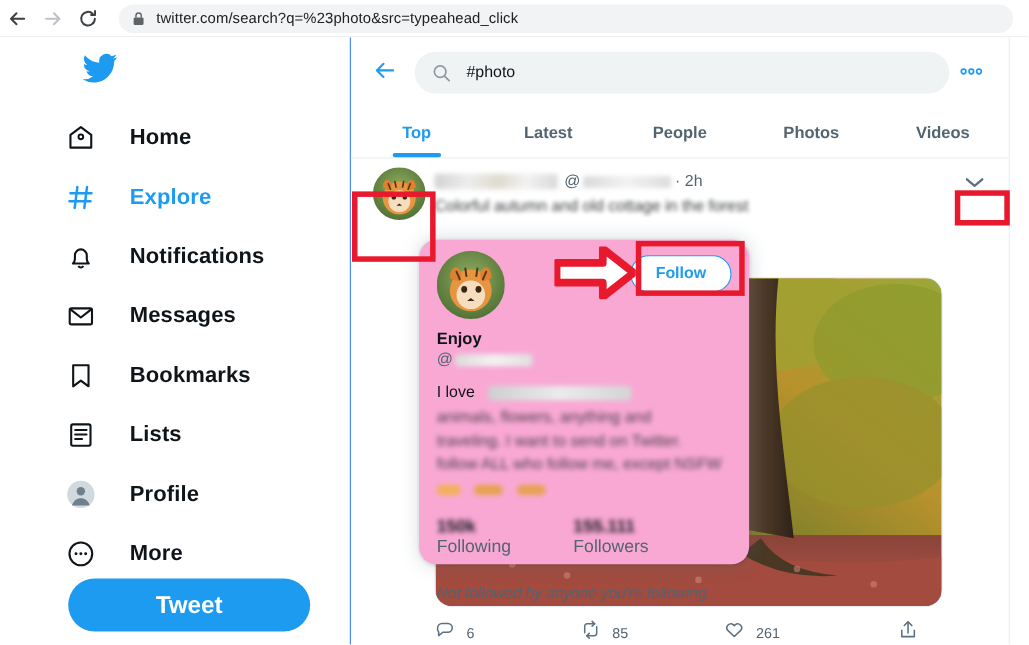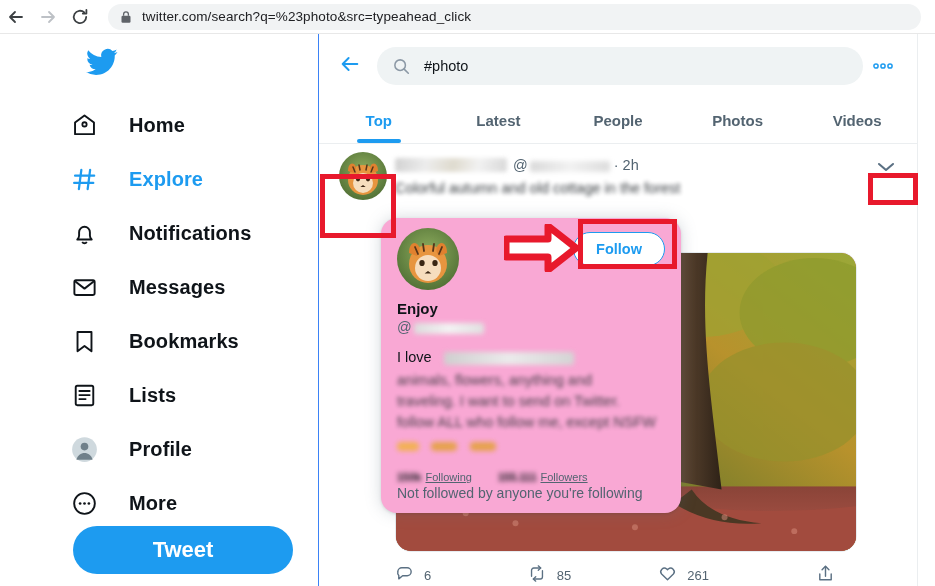--- a/index.html
+++ b/index.html
@@ -38,7 +38,7 @@
   .page { position: absolute; left: 0; top: 34px; width: 935px; height: 552px; background: #fff; }
 
   
-  .sidebar { position: absolute; left: 15px; top: 0; width: 318px; height: 552px; background: #fff; }
+  .sidebar { position: absolute; left: 4px; top: 0; width: 318px; height: 552px; background: #fff; }
   .tw-logo { position: absolute; left: 68px; top: 12px; width: 38px; height: 34px; }
   .nav-list { position: absolute; left: 56px; top: 64px; width: 250px; }
   .nav-item {

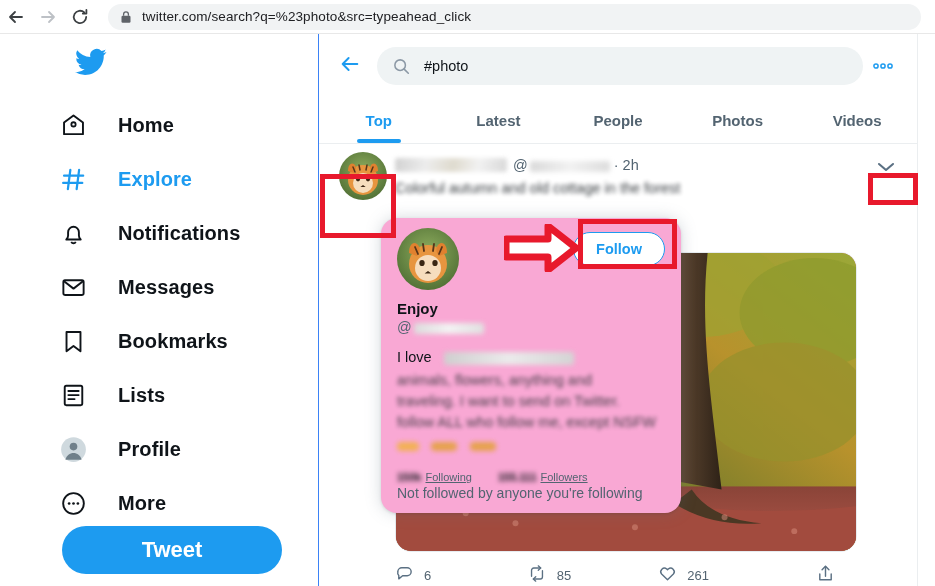--- a/index.html
+++ b/index.html
@@ -163,7 +163,7 @@
   .hc-emoji-row { margin-top: 4px; height: 20px; filter: blur(2.6px); opacity: .75; }
   .hc-emoji { display: inline-block; width: 22px; height: 9px; border-radius: 4px; background: #f0b429; margin-right: 8px; }
   .hc-emoji.s2 { background: #e0a020; width: 26px; }
-  .hc-stats { margin-top: 14px; font-size: 11px; color: #536471; display: flex; align-items: flex-start; text-decoration: underline; }
+  .hc-stats { margin-top: 14px; font-size: 16px; color: #536471; display: flex; align-items: flex-start; }
   .hc-stats .num {
     display: inline-block; font-weight: bold; color: #0f1419; filter: blur(2.5px);
     margin-right: 4px;

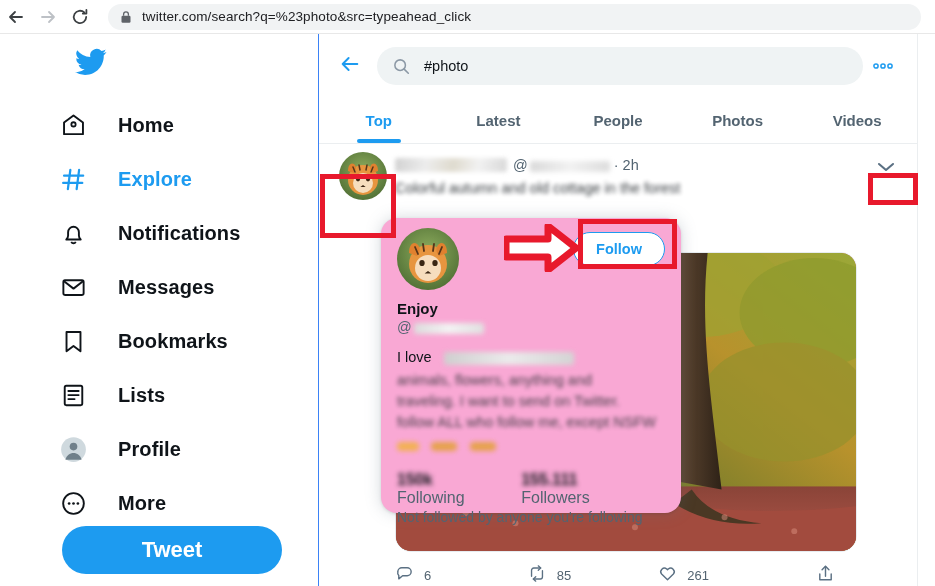--- a/index.html
+++ b/index.html
@@ -169,7 +169,7 @@
     margin-right: 4px;
   }
   .hc-stats .grp { margin-right: 26px; }
-  .hc-note { margin-top: 2px; font-size: 14px; color: #536471; }
+  .hc-note { margin-top: 24px; font-size: 14px; color: #536471; font-style: italic; }
 
   
   .redbox { position: absolute; border: 5px solid #e8192c; z-index: 60; pointer-events: none; }

